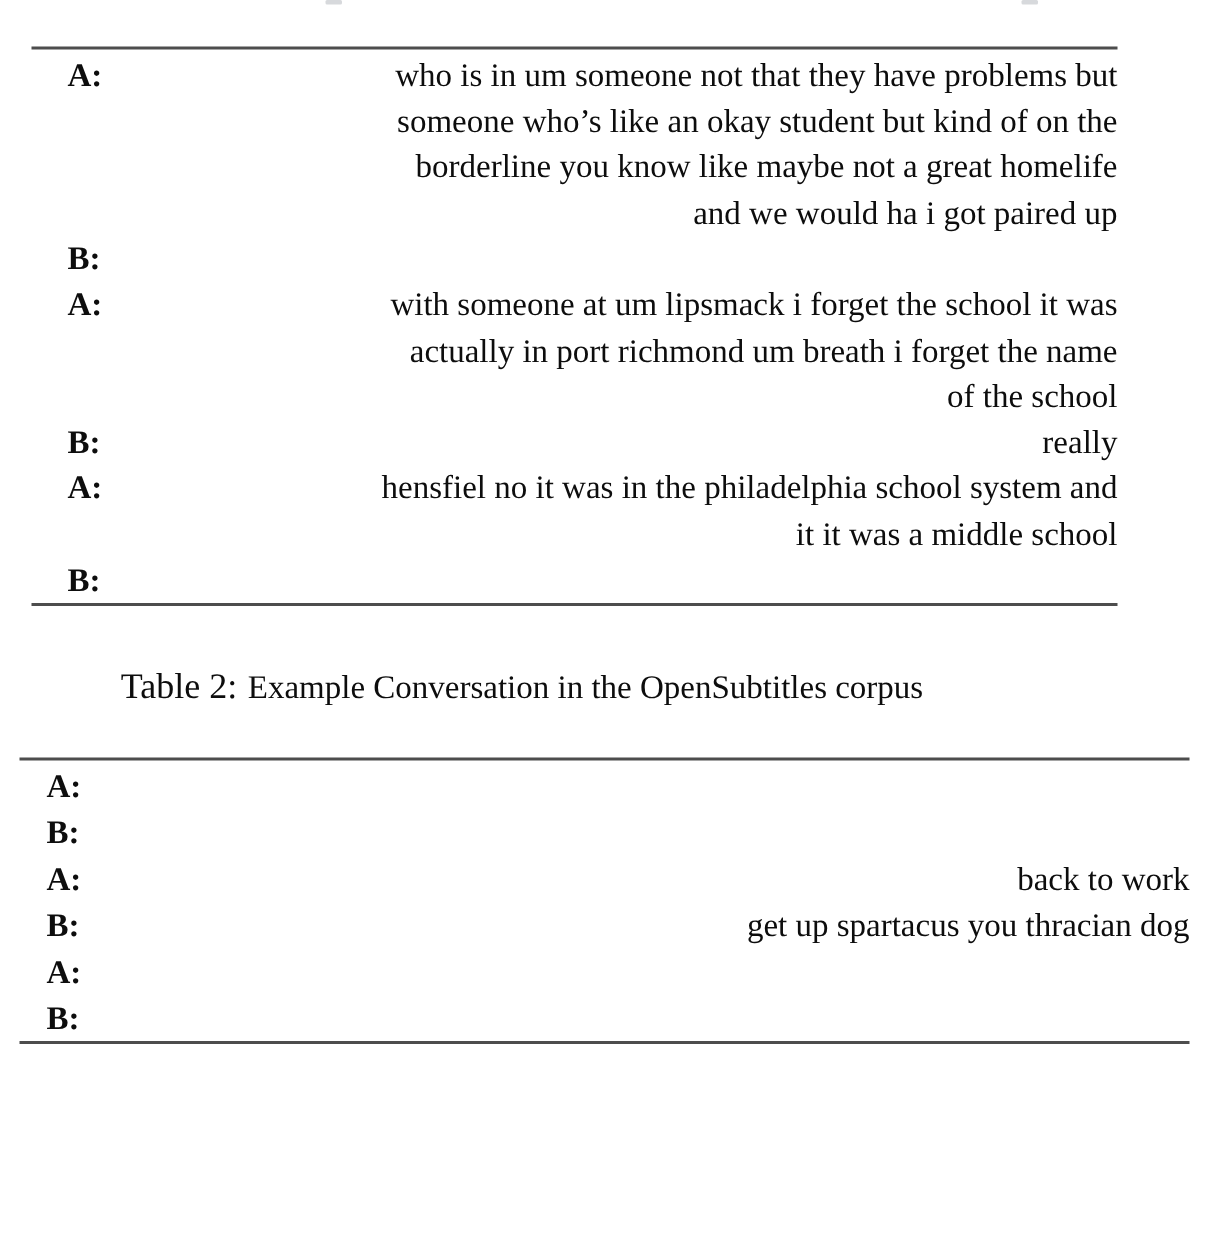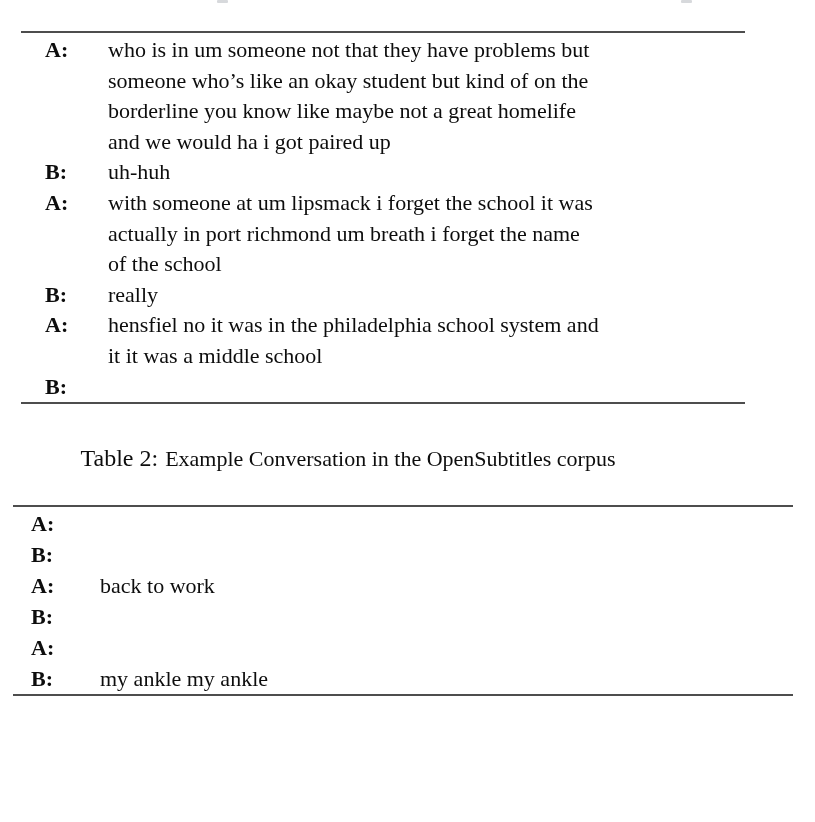--- a/index.html
+++ b/index.html
@@ -52,6 +52,7 @@
   .utterance {
     flex: 1 1 auto;
     white-space: pre-line;
+    text-align: right;
   }
   #caption {
     position: absolute;

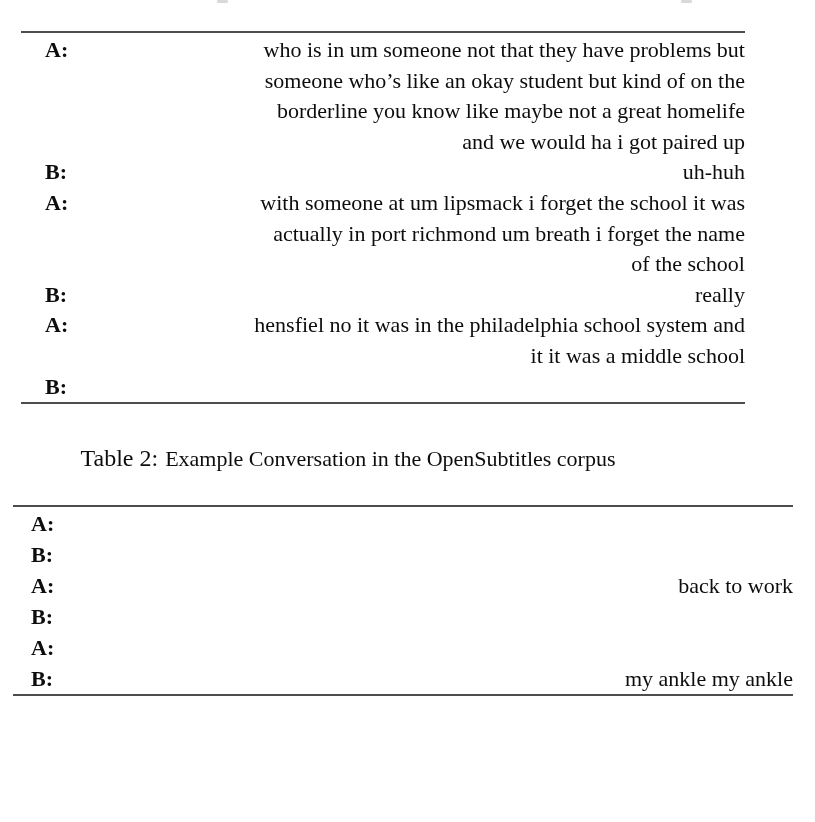--- a/index.html
+++ b/index.html
@@ -94,7 +94,6 @@
     </div>
     <div class="turn">
       <div class="speaker">B:</div>
-      <div class="utterance">uh-huh</div>
     </div>
     <div class="turn">
       <div class="speaker">A:</div>

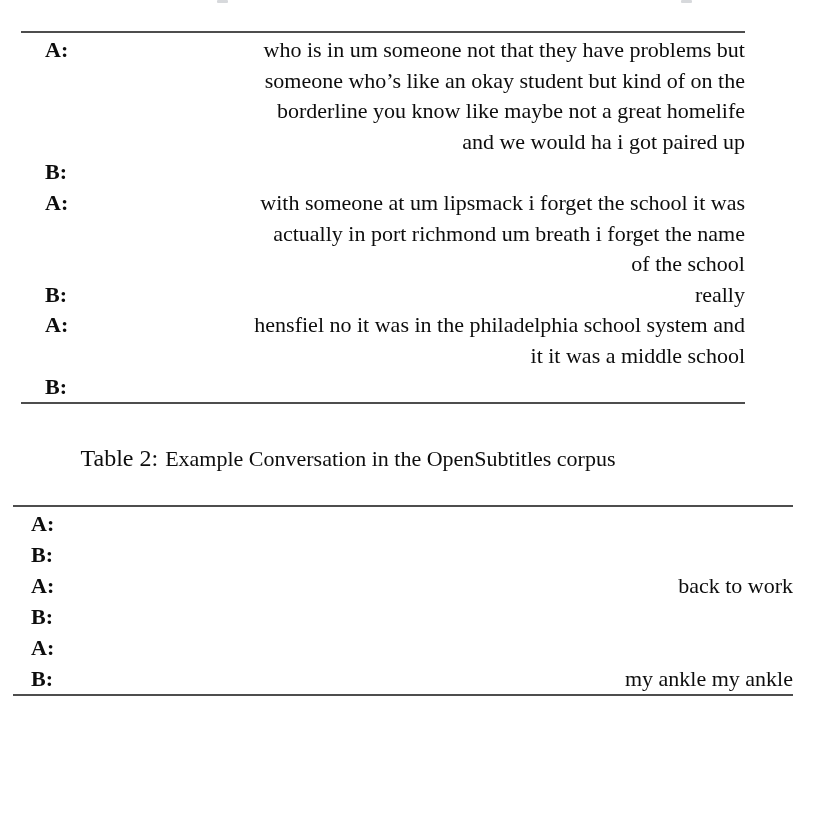--- a/index.html
+++ b/index.html
@@ -132,6 +132,7 @@
     </div>
     <div class="turn">
       <div class="speaker">B:</div>
+      <div class="utterance">get up spartacus you thracian dog</div>
     </div>
     <div class="turn">
       <div class="speaker">A:</div>

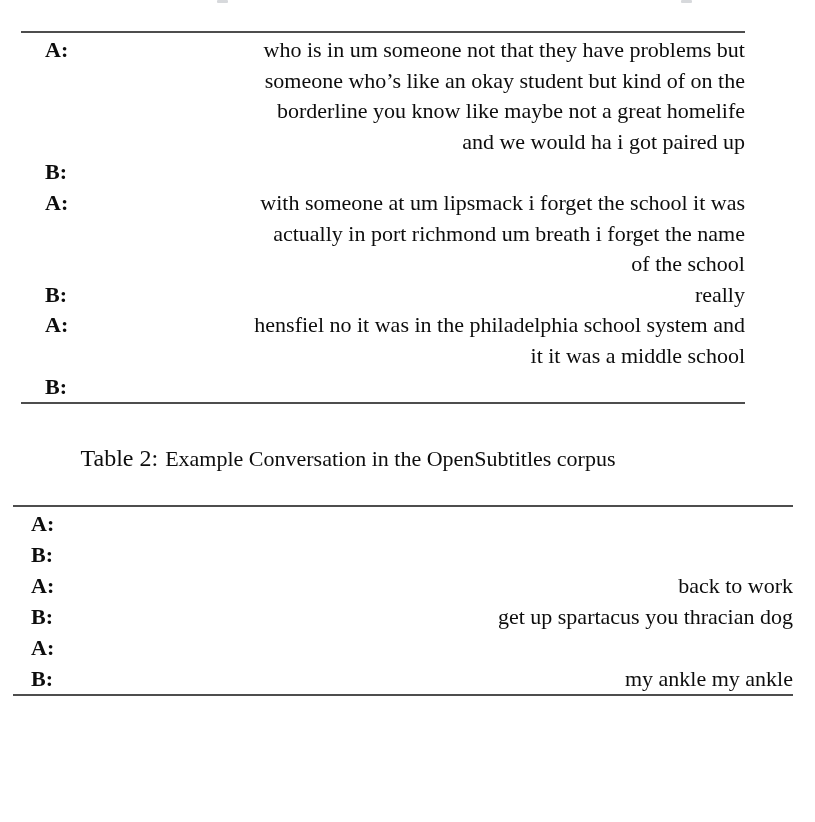--- a/index.html
+++ b/index.html
@@ -139,7 +139,6 @@
     </div>
     <div class="turn">
       <div class="speaker">B:</div>
-      <div class="utterance">my ankle my ankle</div>
     </div>
   </div>
 

